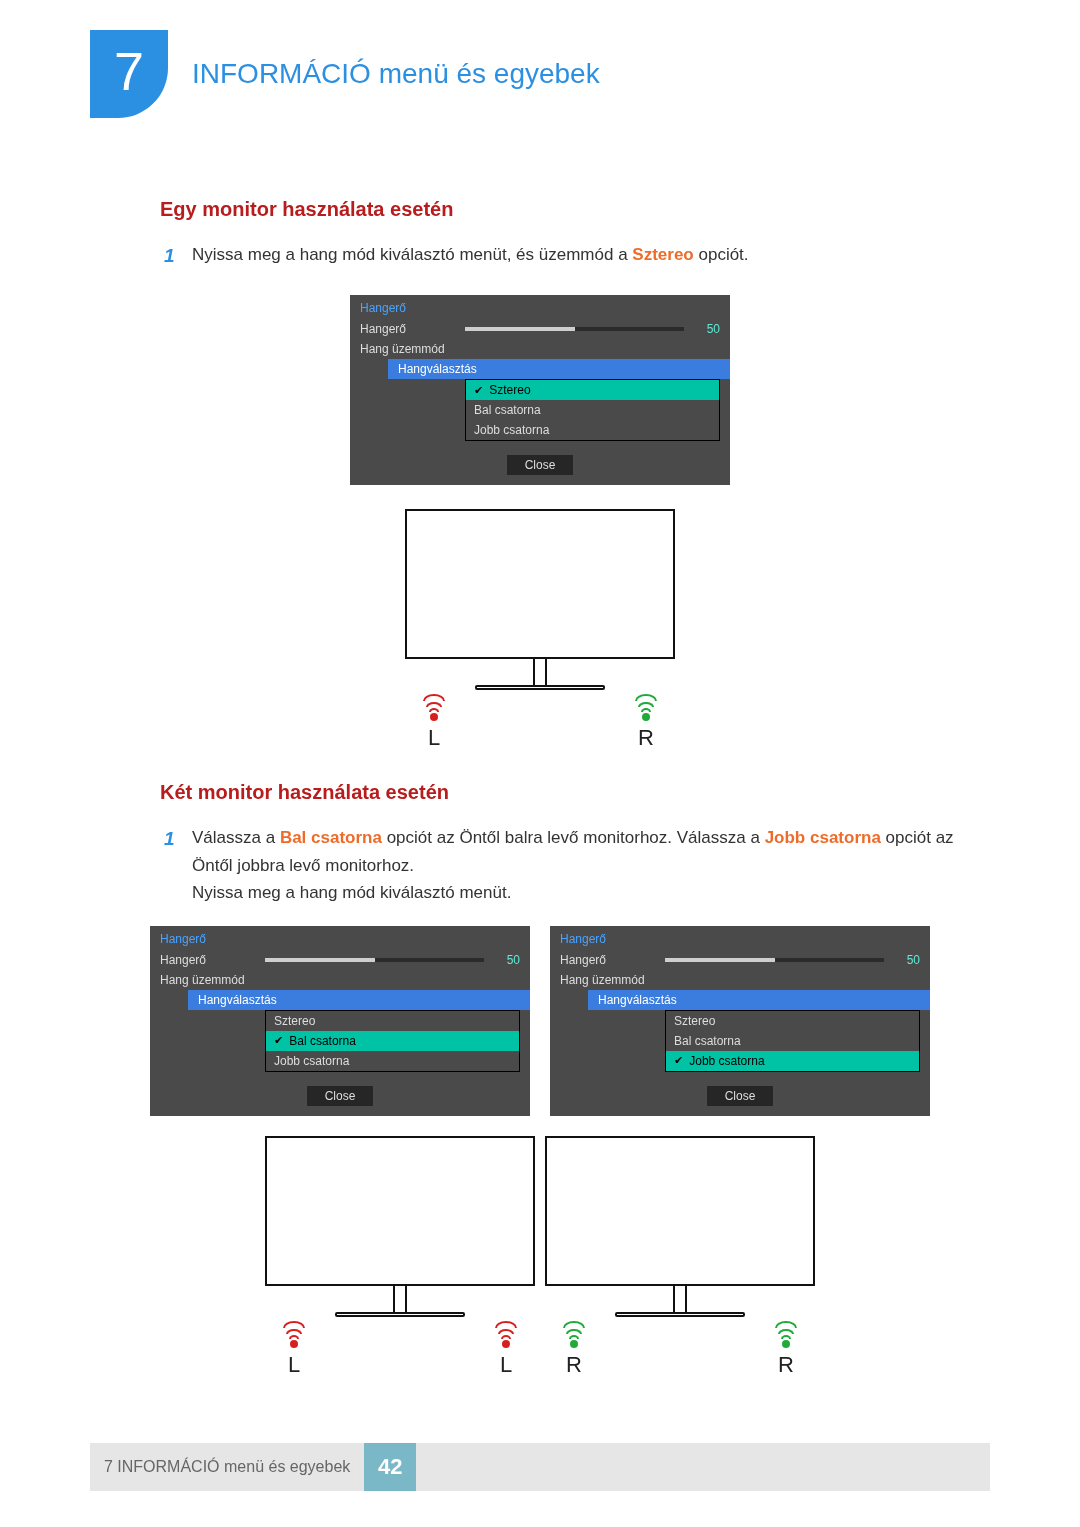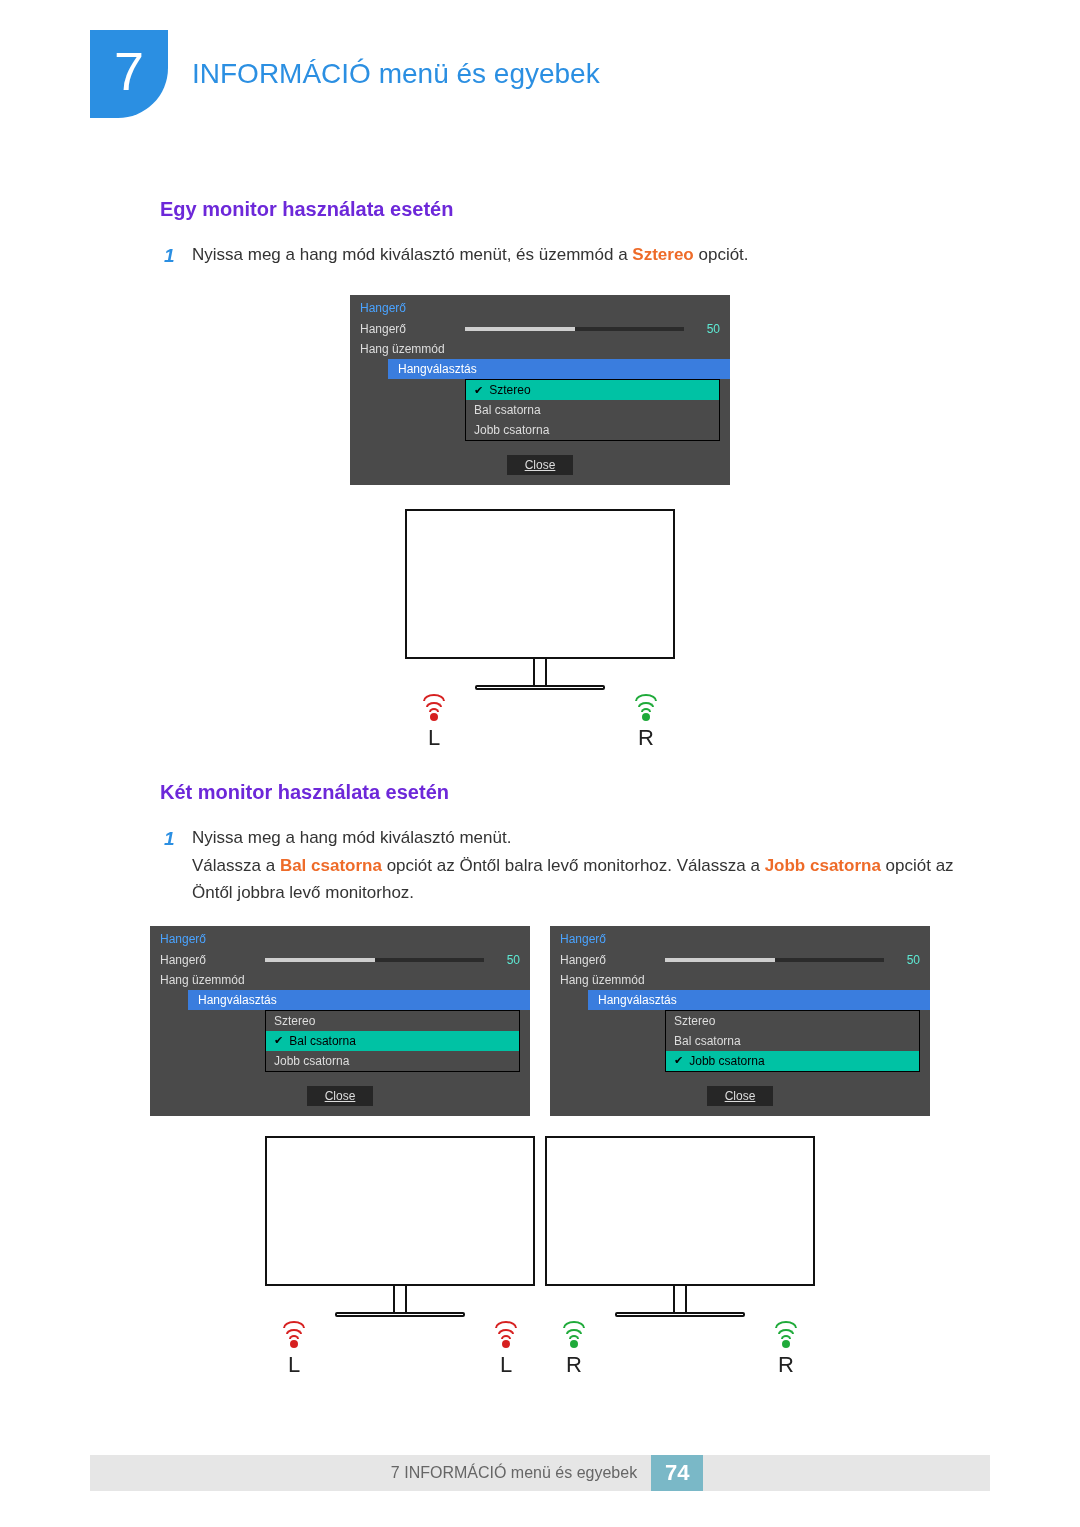--- a/index.html
+++ b/index.html
@@ -44,7 +44,7 @@
 
   
   .section-h {
-    color: #6d28d9;
+    color: #b91c1c;
     font-size: 20px;
     font-weight: 600;
     margin: 30px 0 20px 70px;

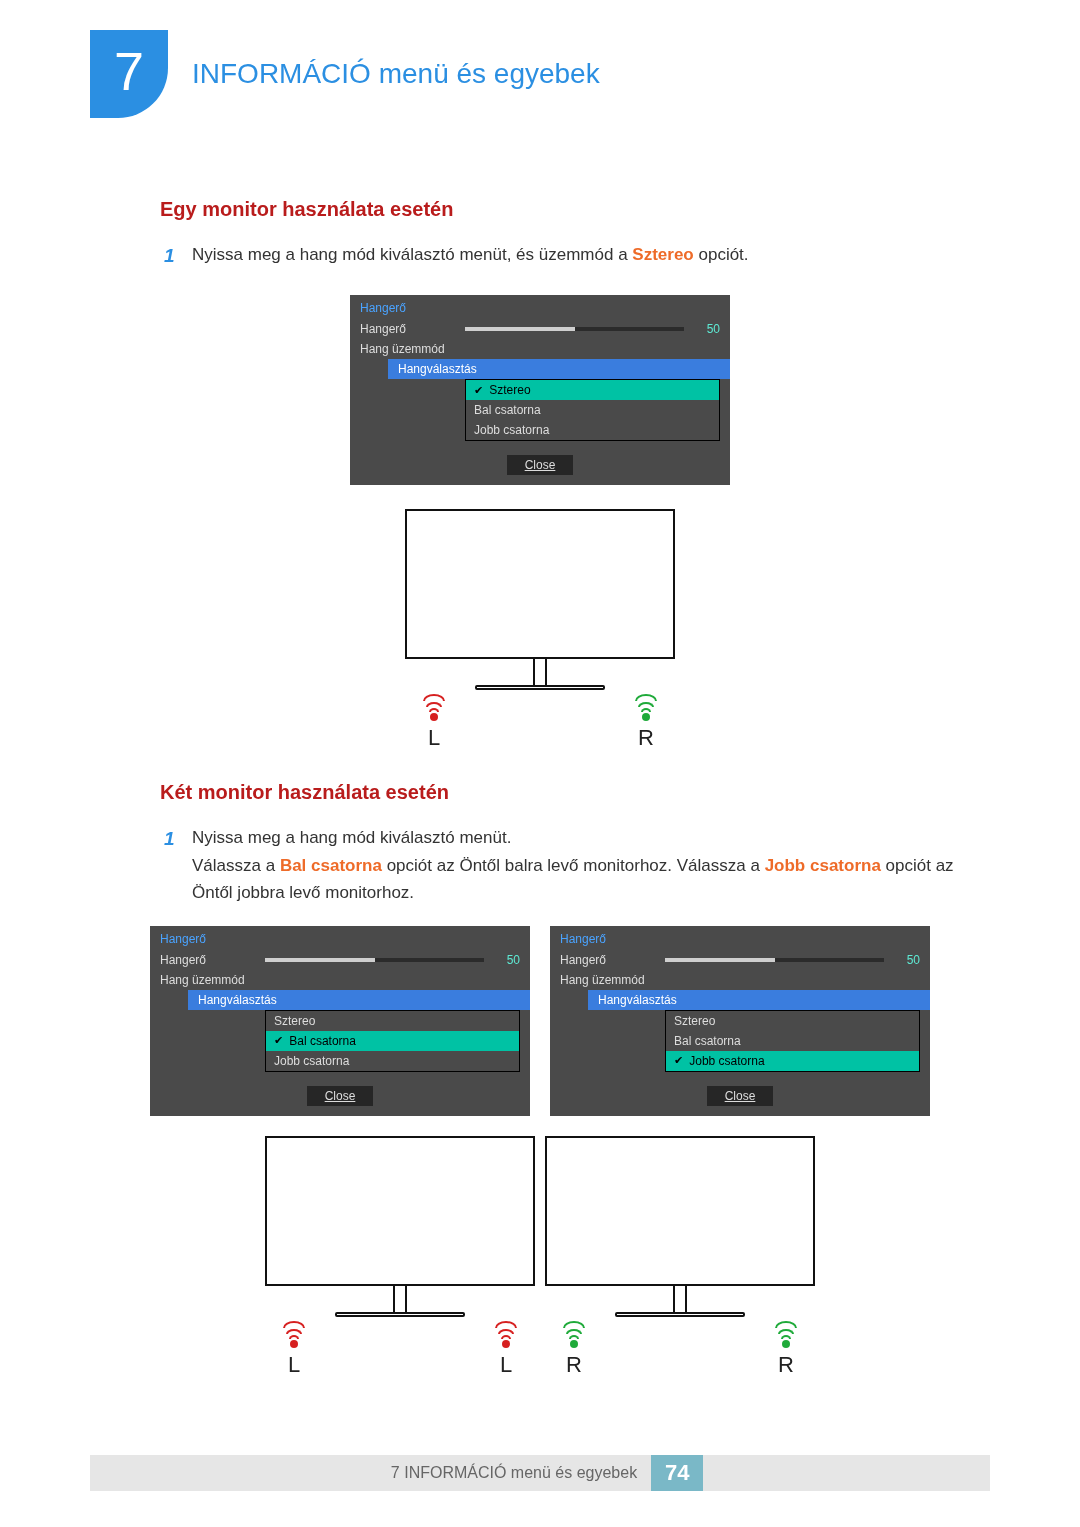--- a/index.html
+++ b/index.html
@@ -111,7 +111,7 @@
   .osd .submenu .item.active {
     background:#00c2a4; color:#000;
   }
-  .osd .footer { display:flex; justify-content:center; padding:8px 0 10px;text-decoration:underline;}
+  .osd .footer { display:flex; justify-content:center; padding:8px 0 10px;}
   .osd .close-btn {
     background:#262626; color:#ddd; font-size:12px;
     padding:3px 18px; border:none;

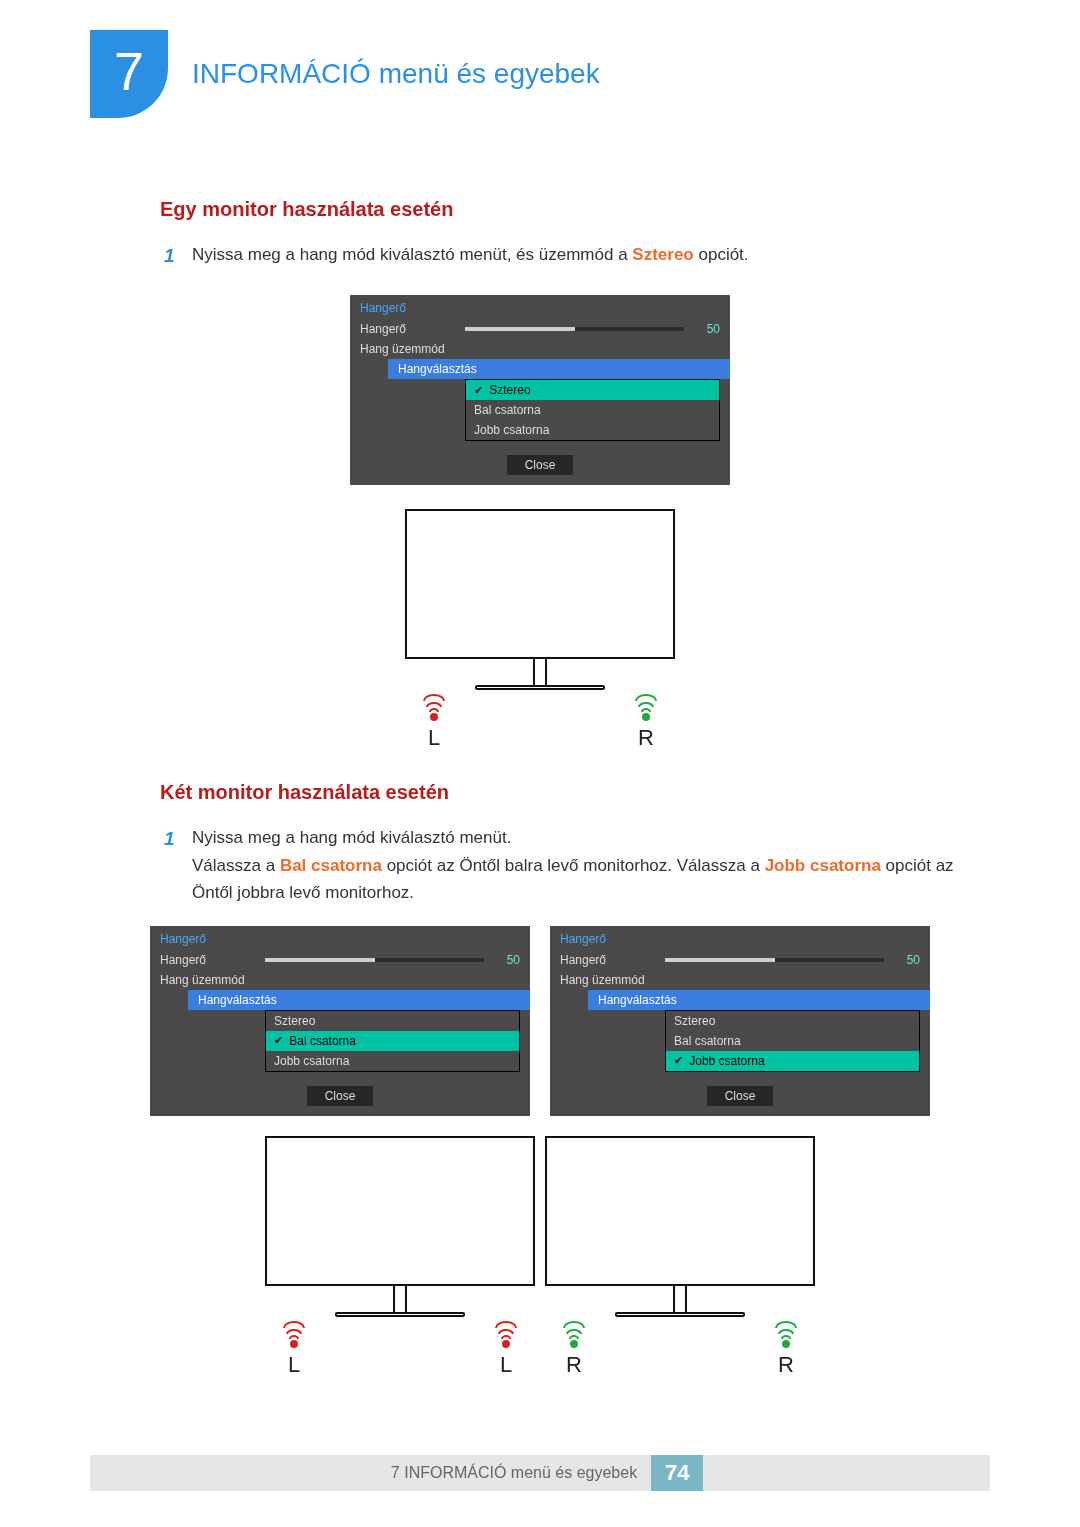--- a/index.html
+++ b/index.html
@@ -253,10 +253,10 @@
   <div class="step">
     <div class="step-num">1</div>
     <div class="step-text">
-      <div>Nyissa meg a hang mód kiválasztó menüt.</div>
       <div>
         <span>Válassza a </span><span class="hl">Bal csatorna</span><span> opciót az Öntől balra levő monitorhoz. Válassza a </span><span class="hl">Jobb csatorna</span><span> opciót az Öntől jobbra levő monitorhoz.</span>
       </div>
+      <div>Nyissa meg a hang mód kiválasztó menüt.</div>
     </div>
   </div>
 

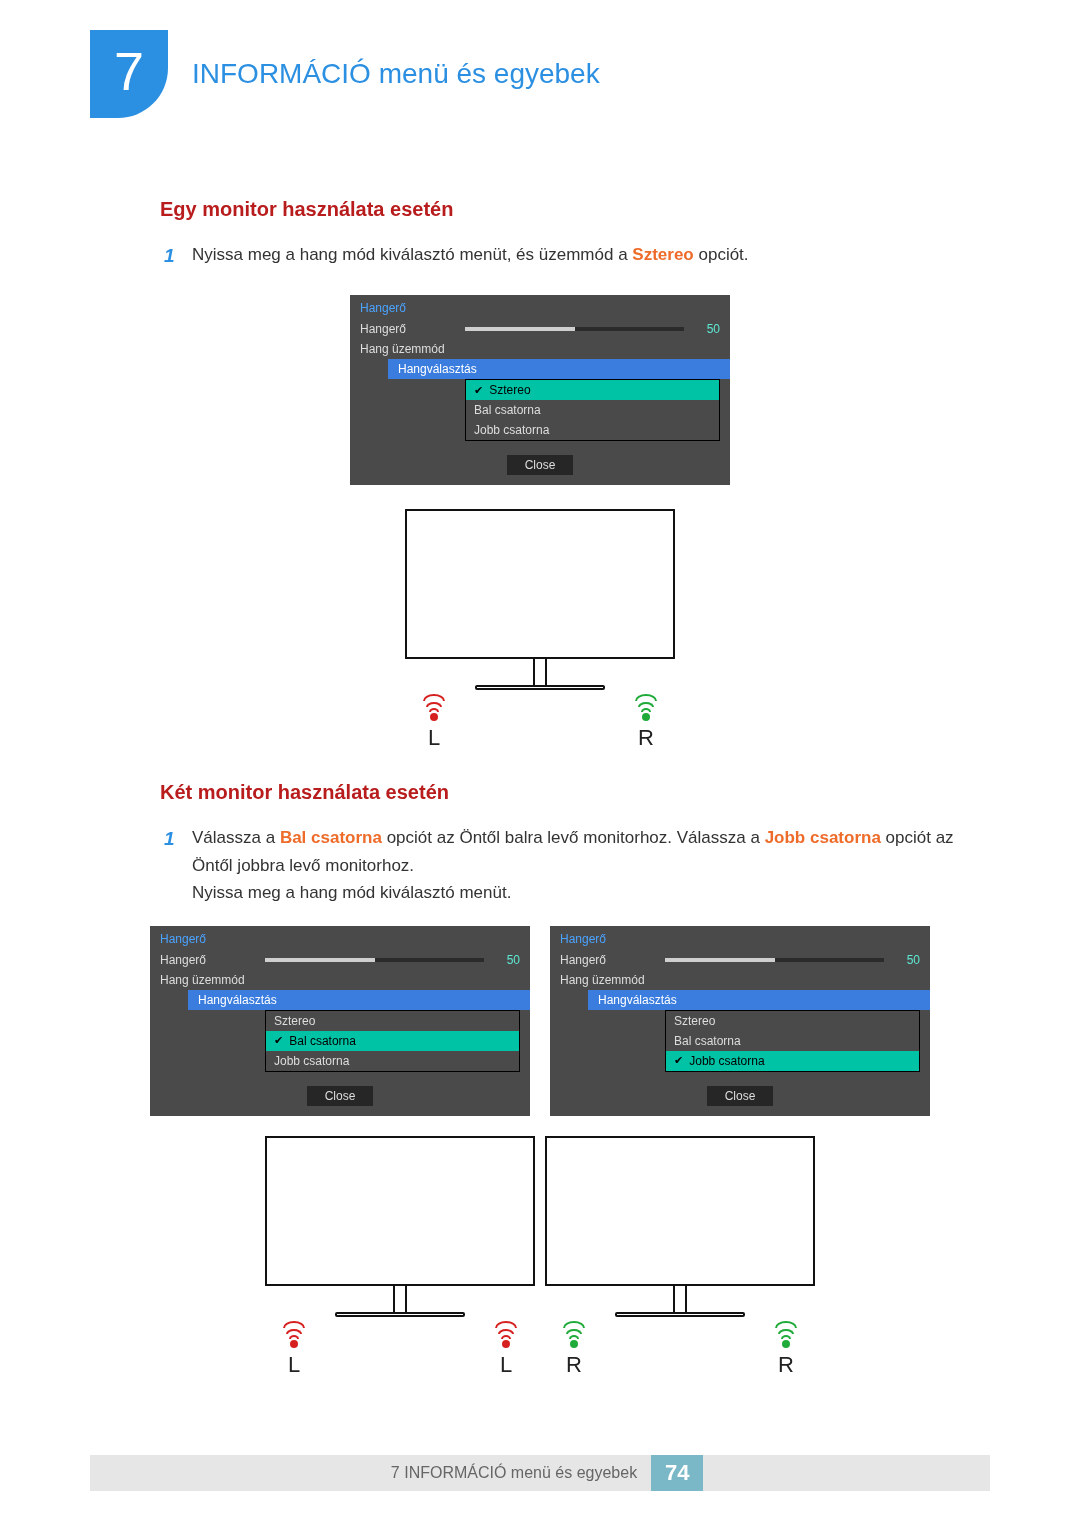--- a/index.html
+++ b/index.html
@@ -156,8 +156,8 @@
   
   .footer-bar {
     position:absolute; left:90px; right:90px; bottom:36px;
-    height:36px; background:#e6e6e6;
-    display:flex; justify-content:center; align-items:stretch;
+    height:48px; background:#e6e6e6;
+    display:flex; justify-content:flex-start; align-items:stretch;
     font-size:16px;
   }
   .footer-text { color:#666; display:flex; align-items:center; padding:0 14px; }

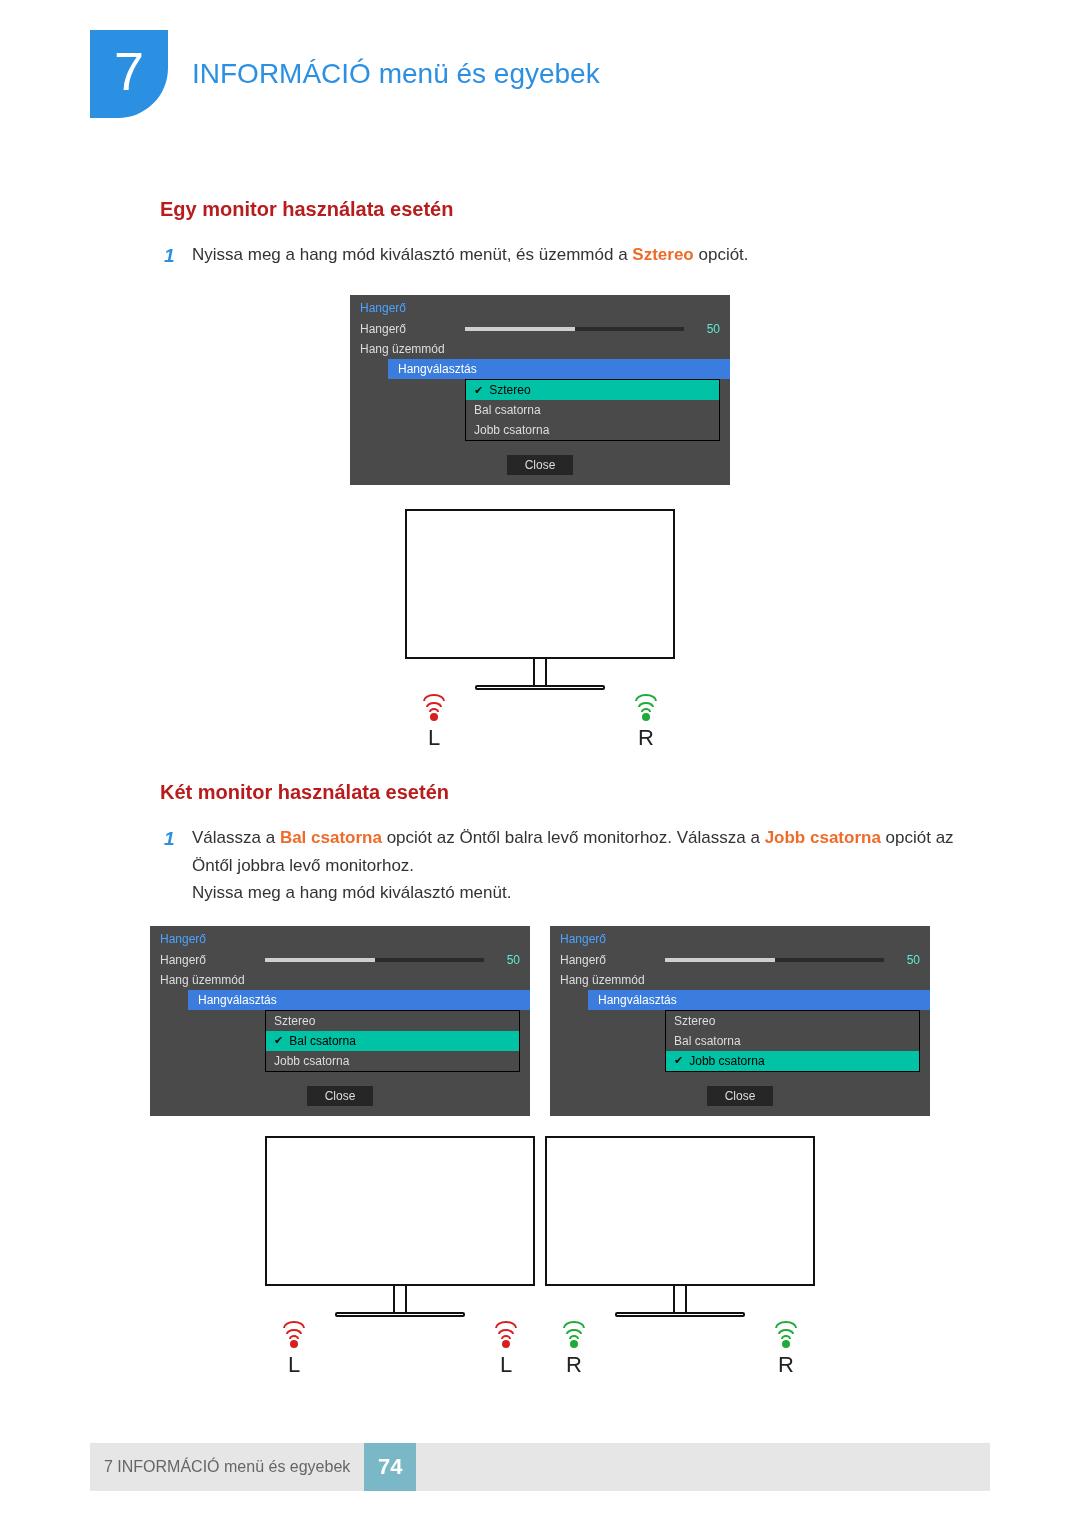--- a/index.html
+++ b/index.html
@@ -381,7 +381,7 @@
 
   <div class="footer-bar">
     <div class="footer-text">7 INFORMÁCIÓ menü és egyebek</div>
-    <div class="footer-page">74</div>
+    <div class="footer-page">42</div>
   </div>
 </div>
 

